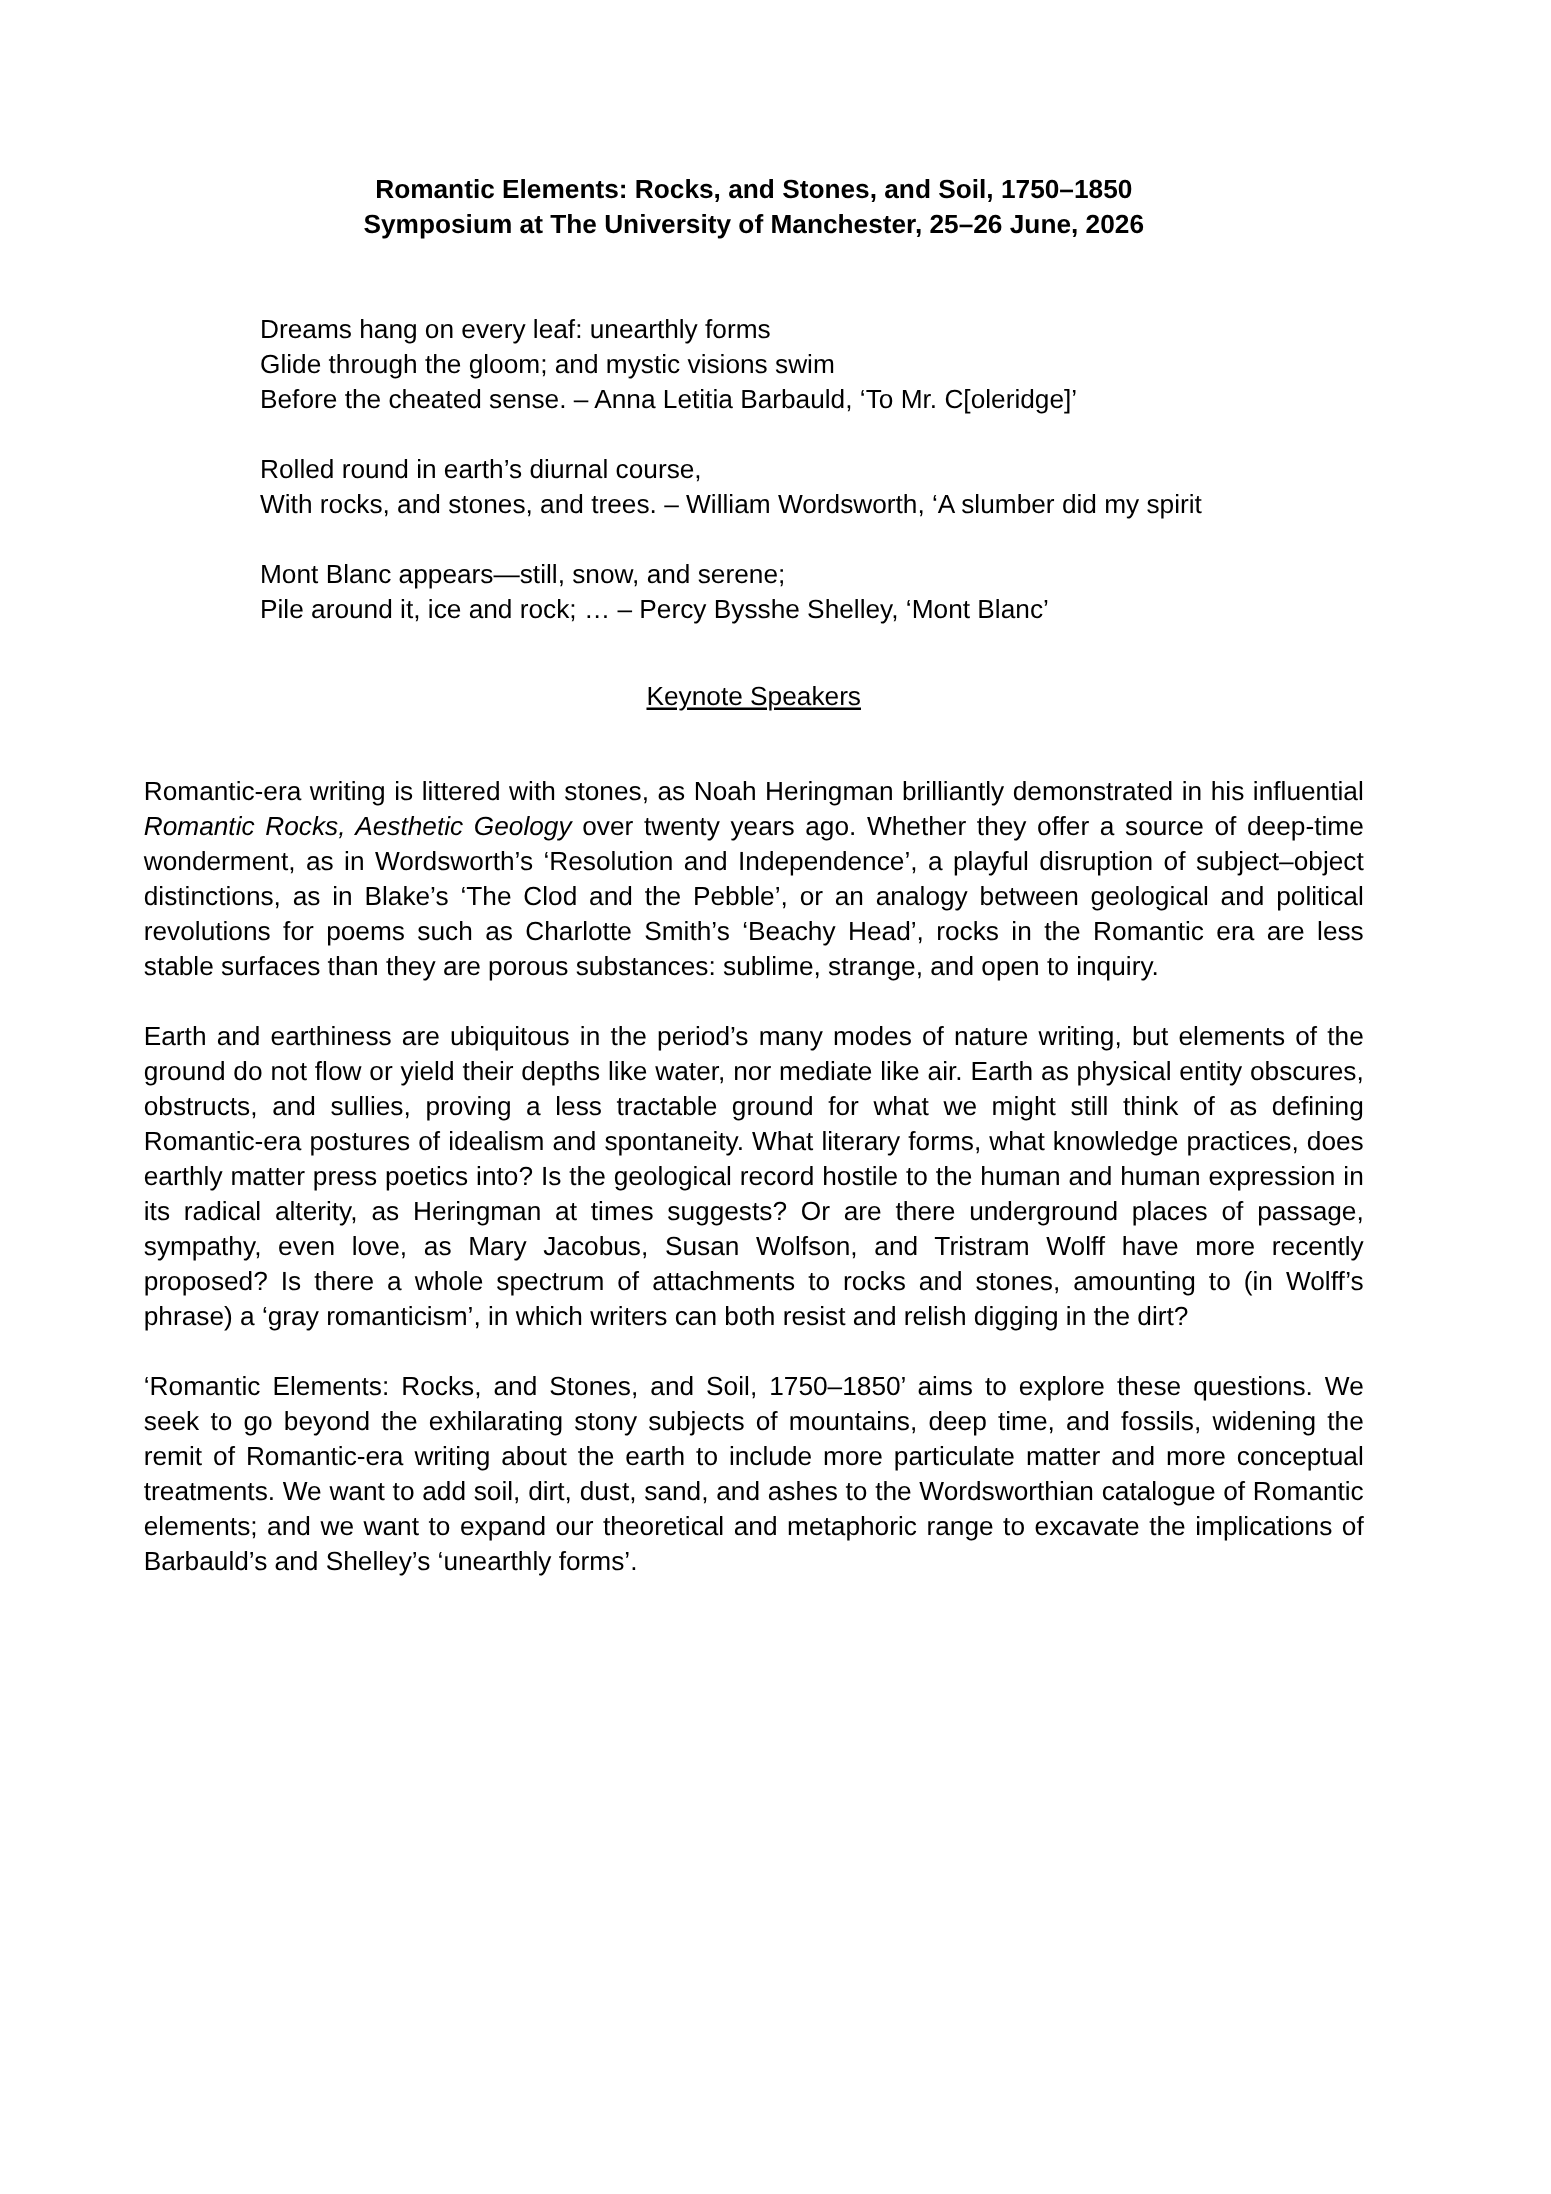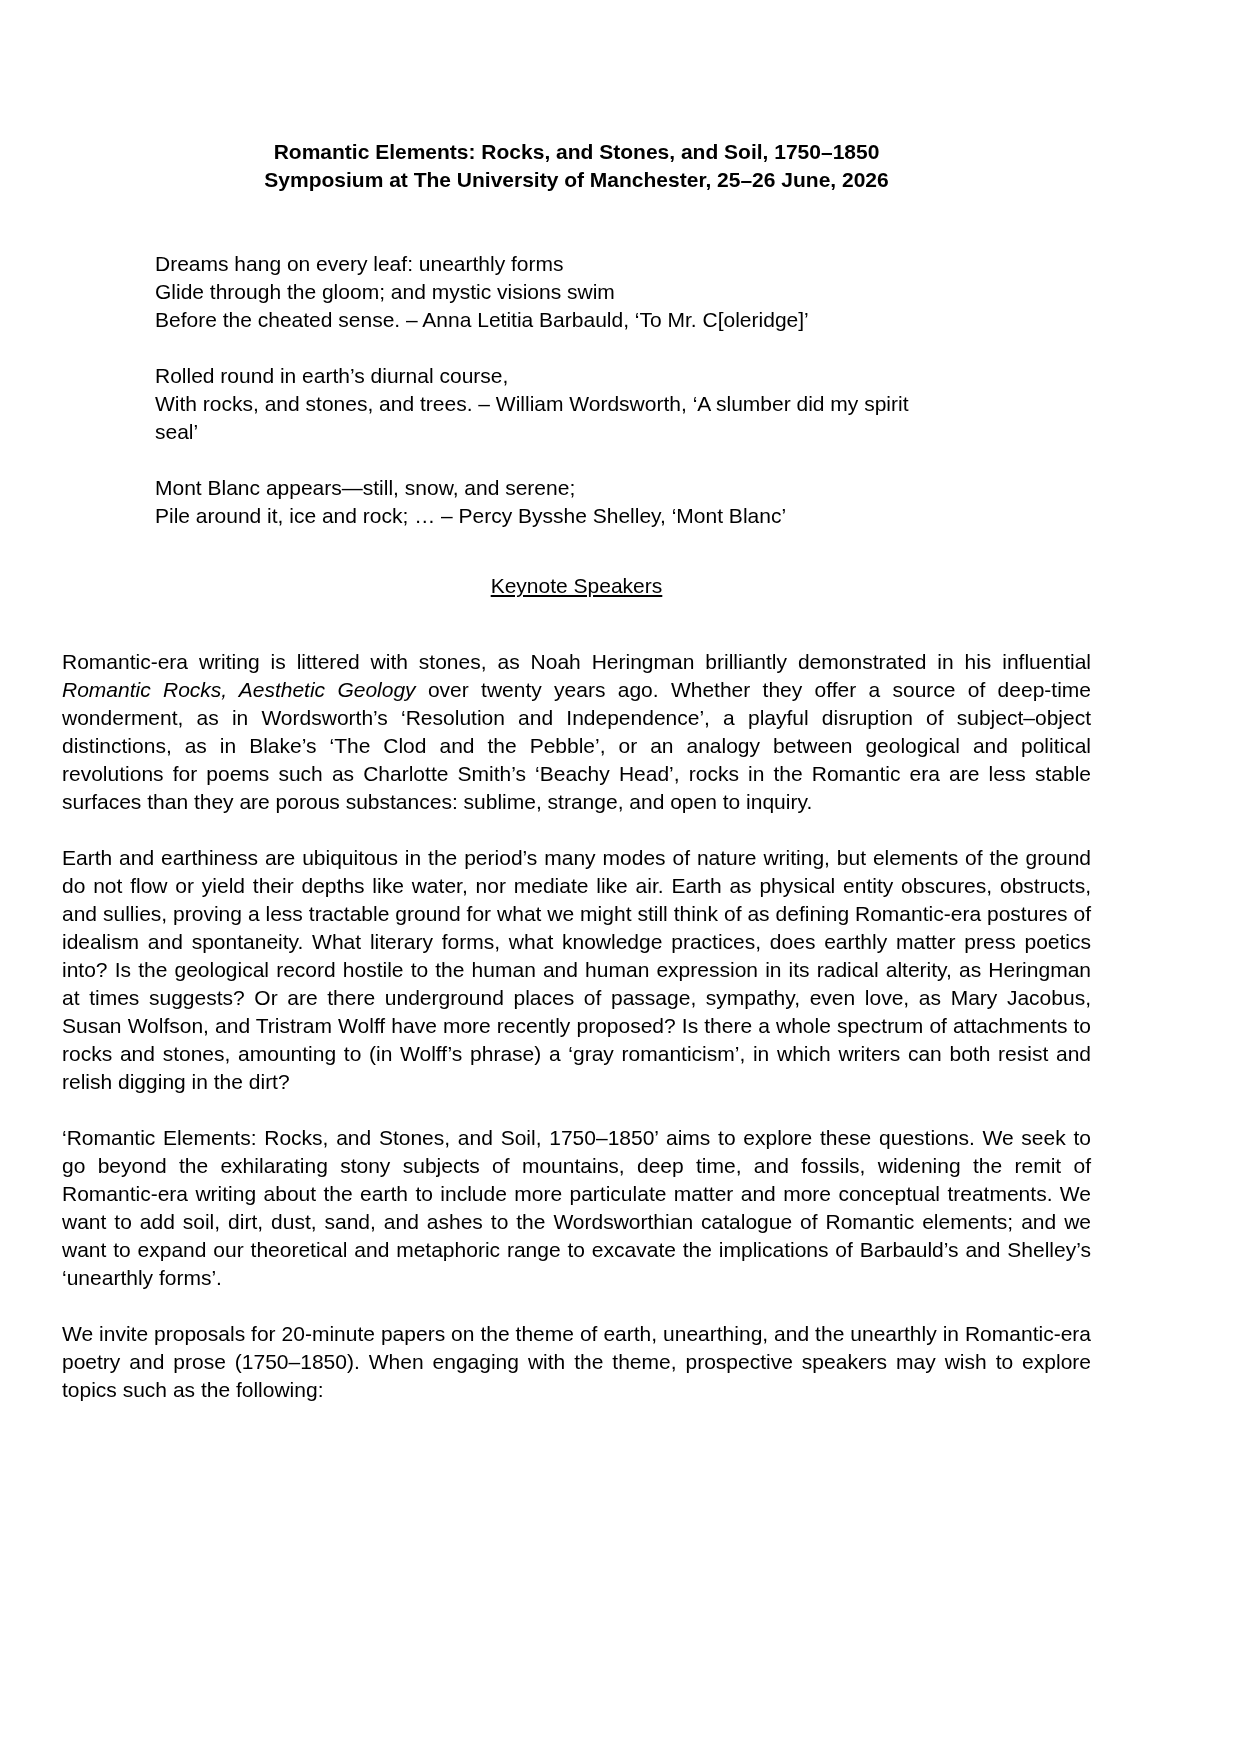--- a/index.html
+++ b/index.html
@@ -15,7 +15,7 @@
     background: #ffffff;
     color: #000000;
     box-sizing: border-box;
-    padding: 138px 150px 0 62px;
+    padding: 138px 150px 0 115px;
     font-family: "Liberation Sans", "DejaVu Sans", sans-serif;
     font-size: 21px;
     line-height: 28px;

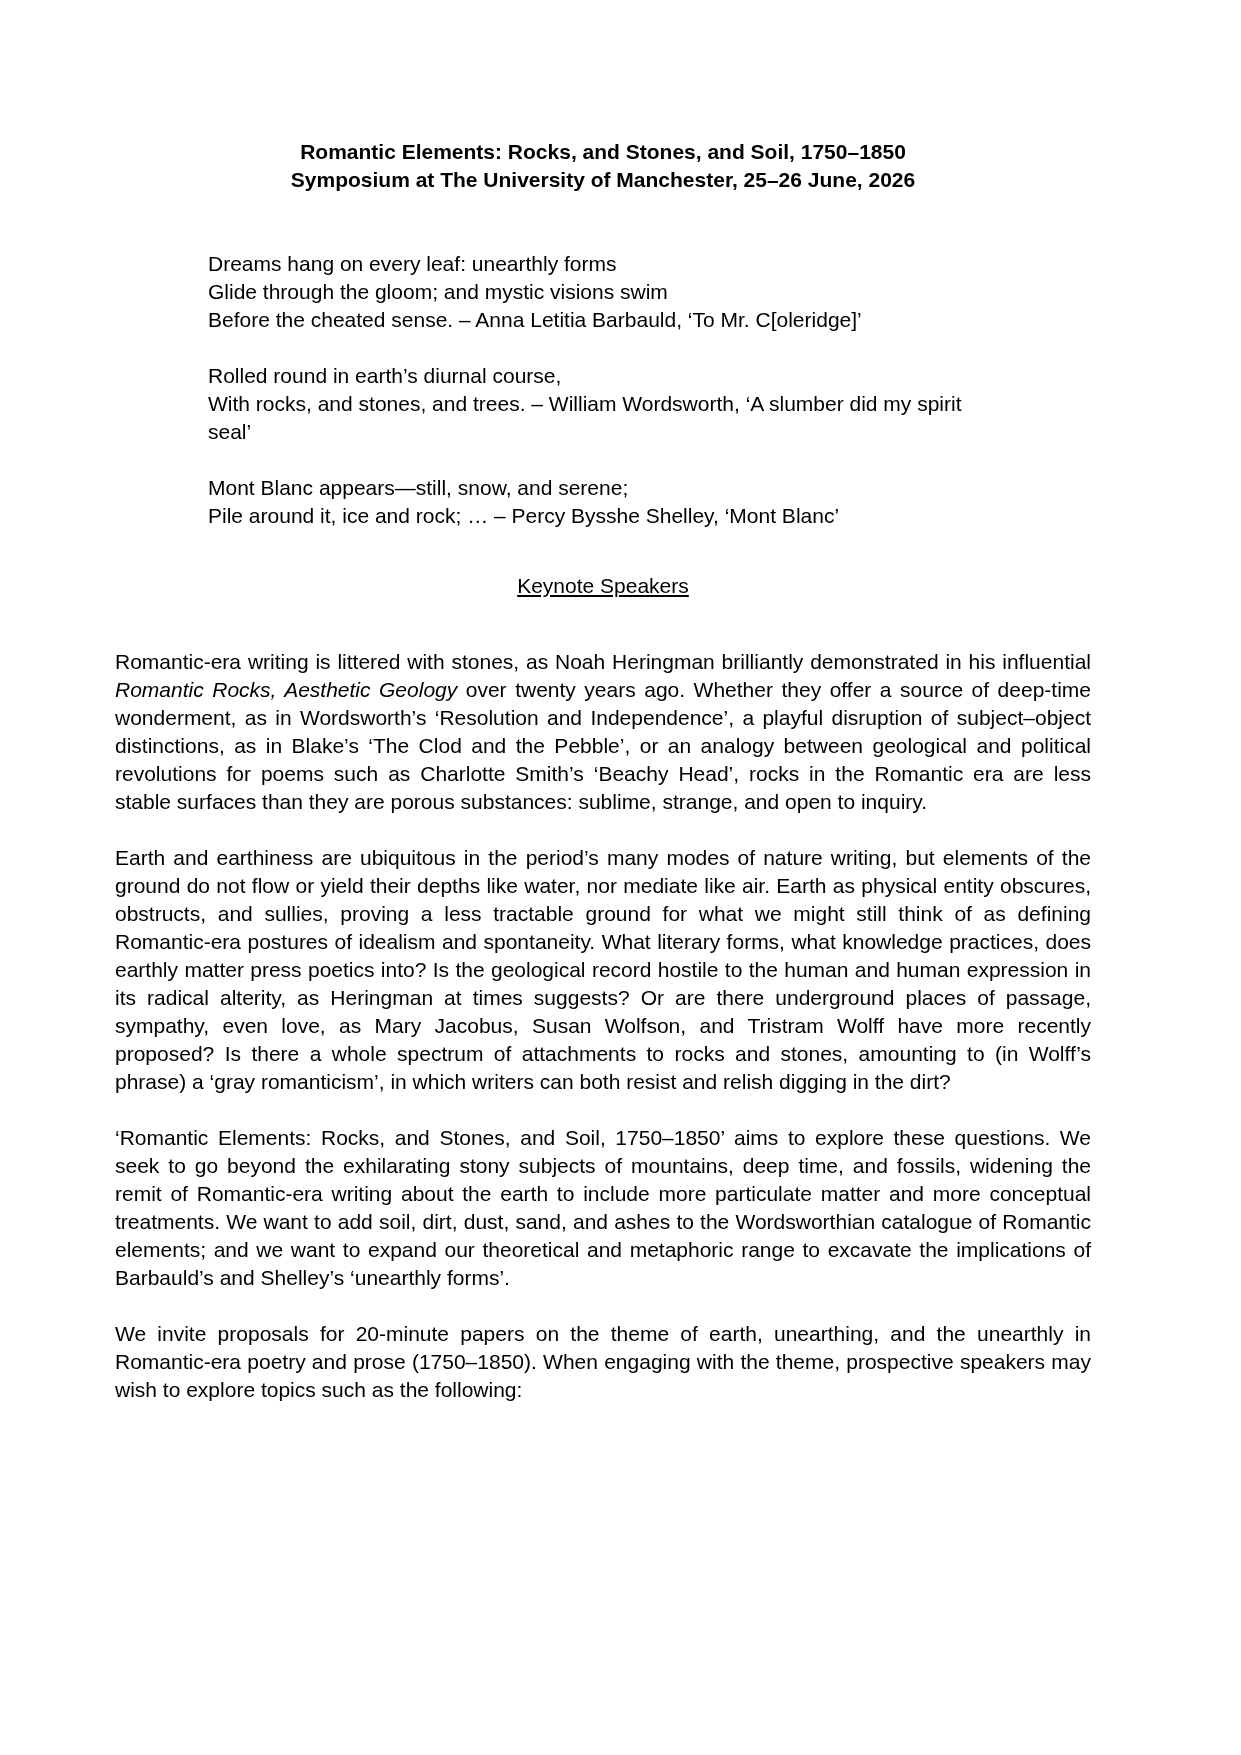--- a/index.html
+++ b/index.html
@@ -73,7 +73,6 @@
     <div class="epigraph">
       <div class="epigraph-line">Rolled round in earth’s diurnal course,</div>
       <div class="epigraph-line">With rocks, and stones, and trees. – William Wordsworth, ‘A slumber did my spirit</div>
-      <div class="epigraph-line">seal’</div>
     </div>
     <div class="epigraph">
       <div class="epigraph-line">Mont Blanc appears—still, snow, and serene;</div>

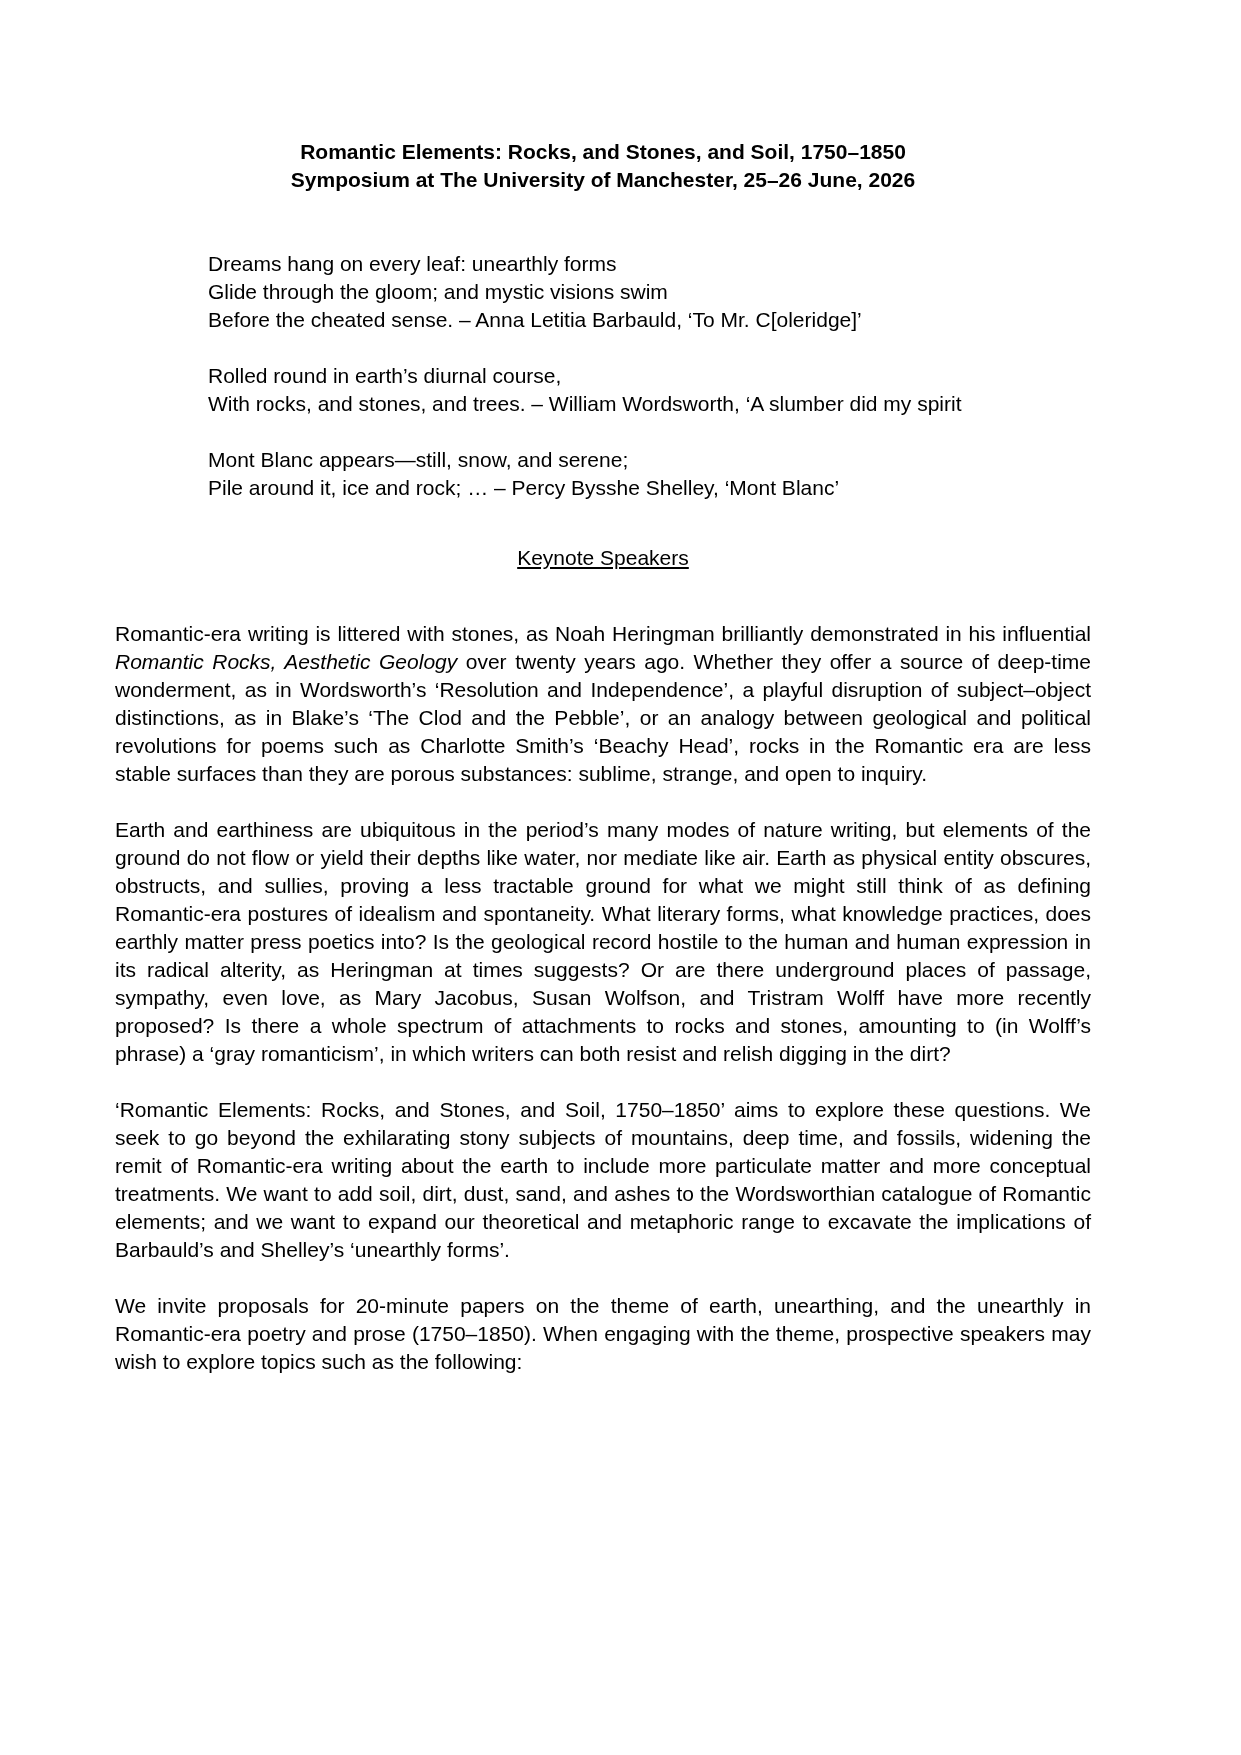--- a/index.html
+++ b/index.html
@@ -88,7 +88,6 @@
     <p><span>Romantic-era writing is littered with stones, as Noah Heringman brilliantly demonstrated in his influential </span><span class="italic">Romantic Rocks, Aesthetic Geology</span><span> over twenty years ago. Whether they offer a source of deep-time wonderment, as in Wordsworth’s ‘Resolution and Independence’, a playful disruption of subject–object distinctions, as in Blake’s ‘The Clod and the Pebble’, or an analogy between geological and political revolutions for poems such as Charlotte Smith’s ‘Beachy Head’, rocks in the Romantic era are less stable surfaces than they are porous substances: sublime, strange, and open to inquiry.</span></p>
     <p>Earth and earthiness are ubiquitous in the period’s many modes of nature writing, but elements of the ground do not flow or yield their depths like water, nor mediate like air. Earth as physical entity obscures, obstructs, and sullies, proving a less tractable ground for what we might still think of as defining Romantic-era postures of idealism and spontaneity. What literary forms, what knowledge practices, does earthly matter press poetics into? Is the geological record hostile to the human and human expression in its radical alterity, as Heringman at times suggests? Or are there underground places of passage, sympathy, even love, as Mary Jacobus, Susan Wolfson, and Tristram Wolff have more recently proposed? Is there a whole spectrum of attachments to rocks and stones, amounting to (in Wolff’s phrase) a ‘gray romanticism’, in which writers can both resist and relish digging in the dirt?</p>
     <p>‘Romantic Elements: Rocks, and Stones, and Soil, 1750–1850’ aims to explore these questions. We seek to go beyond the exhilarating stony subjects of mountains, deep time, and fossils, widening the remit of Romantic-era writing about the earth to include more particulate matter and more conceptual treatments. We want to add soil, dirt, dust, sand, and ashes to the Wordsworthian catalogue of Romantic elements; and we want to expand our theoretical and metaphoric range to excavate the implications of Barbauld’s and Shelley’s ‘unearthly forms’.</p>
-    <p>We invite proposals for 20-minute papers on the theme of earth, unearthing, and the unearthly in Romantic-era poetry and prose (1750–1850). When engaging with the theme, prospective speakers may wish to explore topics such as the following:</p>
   </section>
 
 </div>

